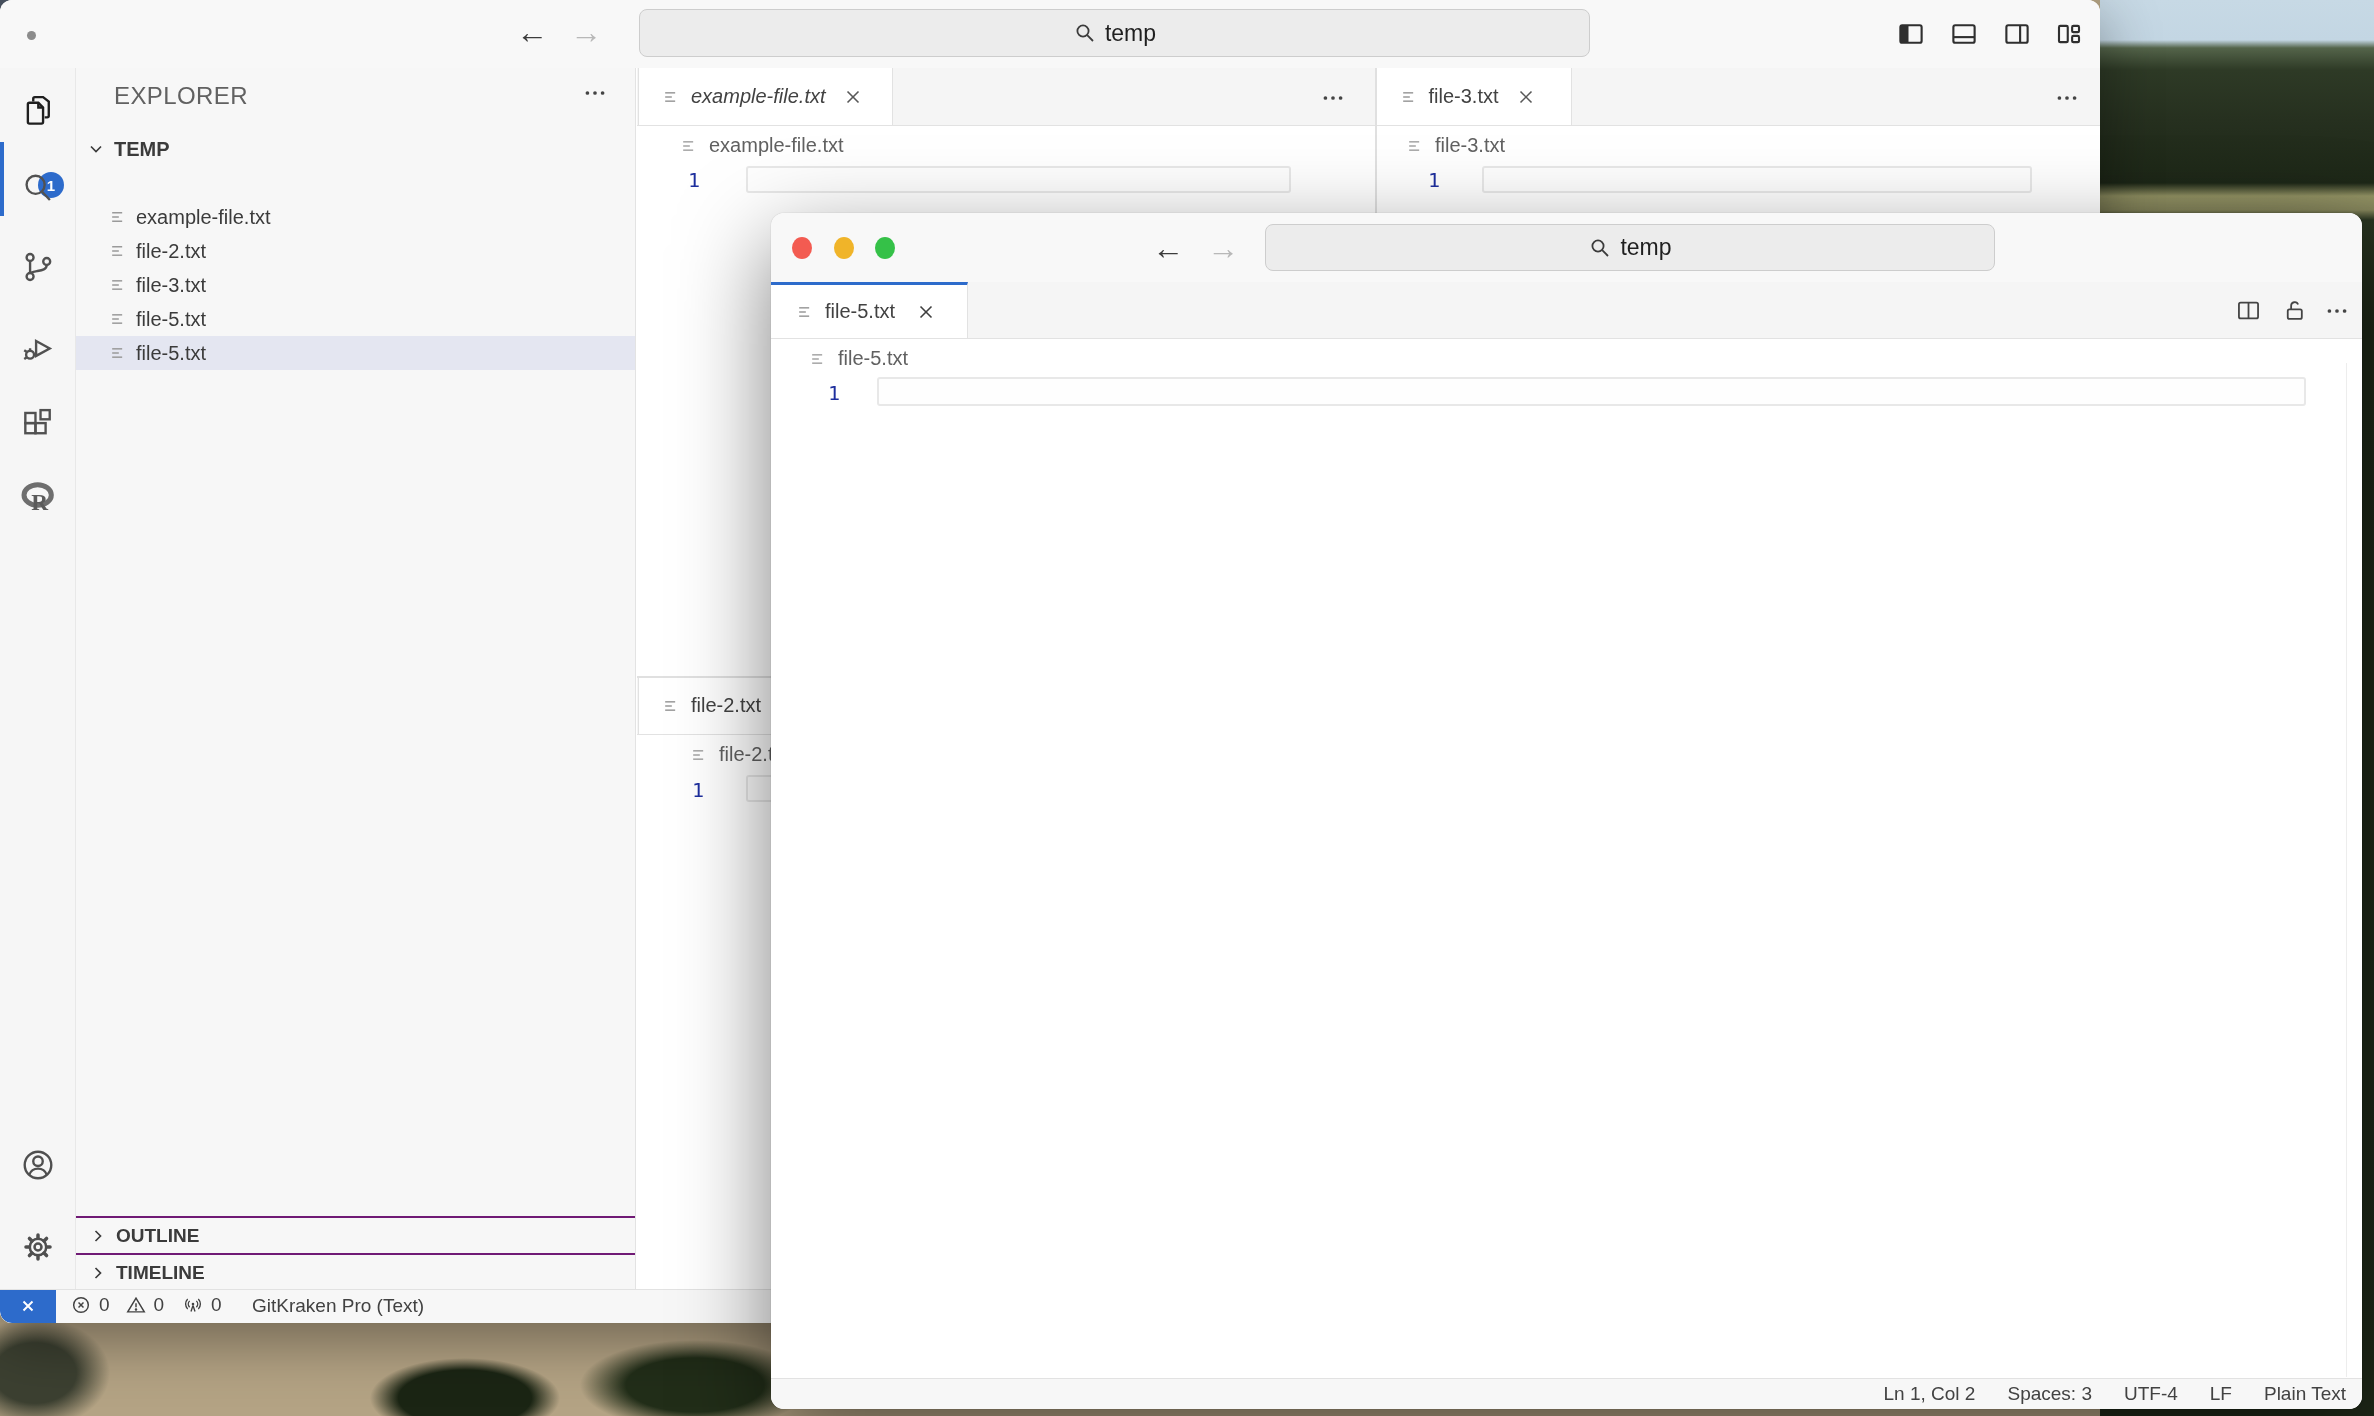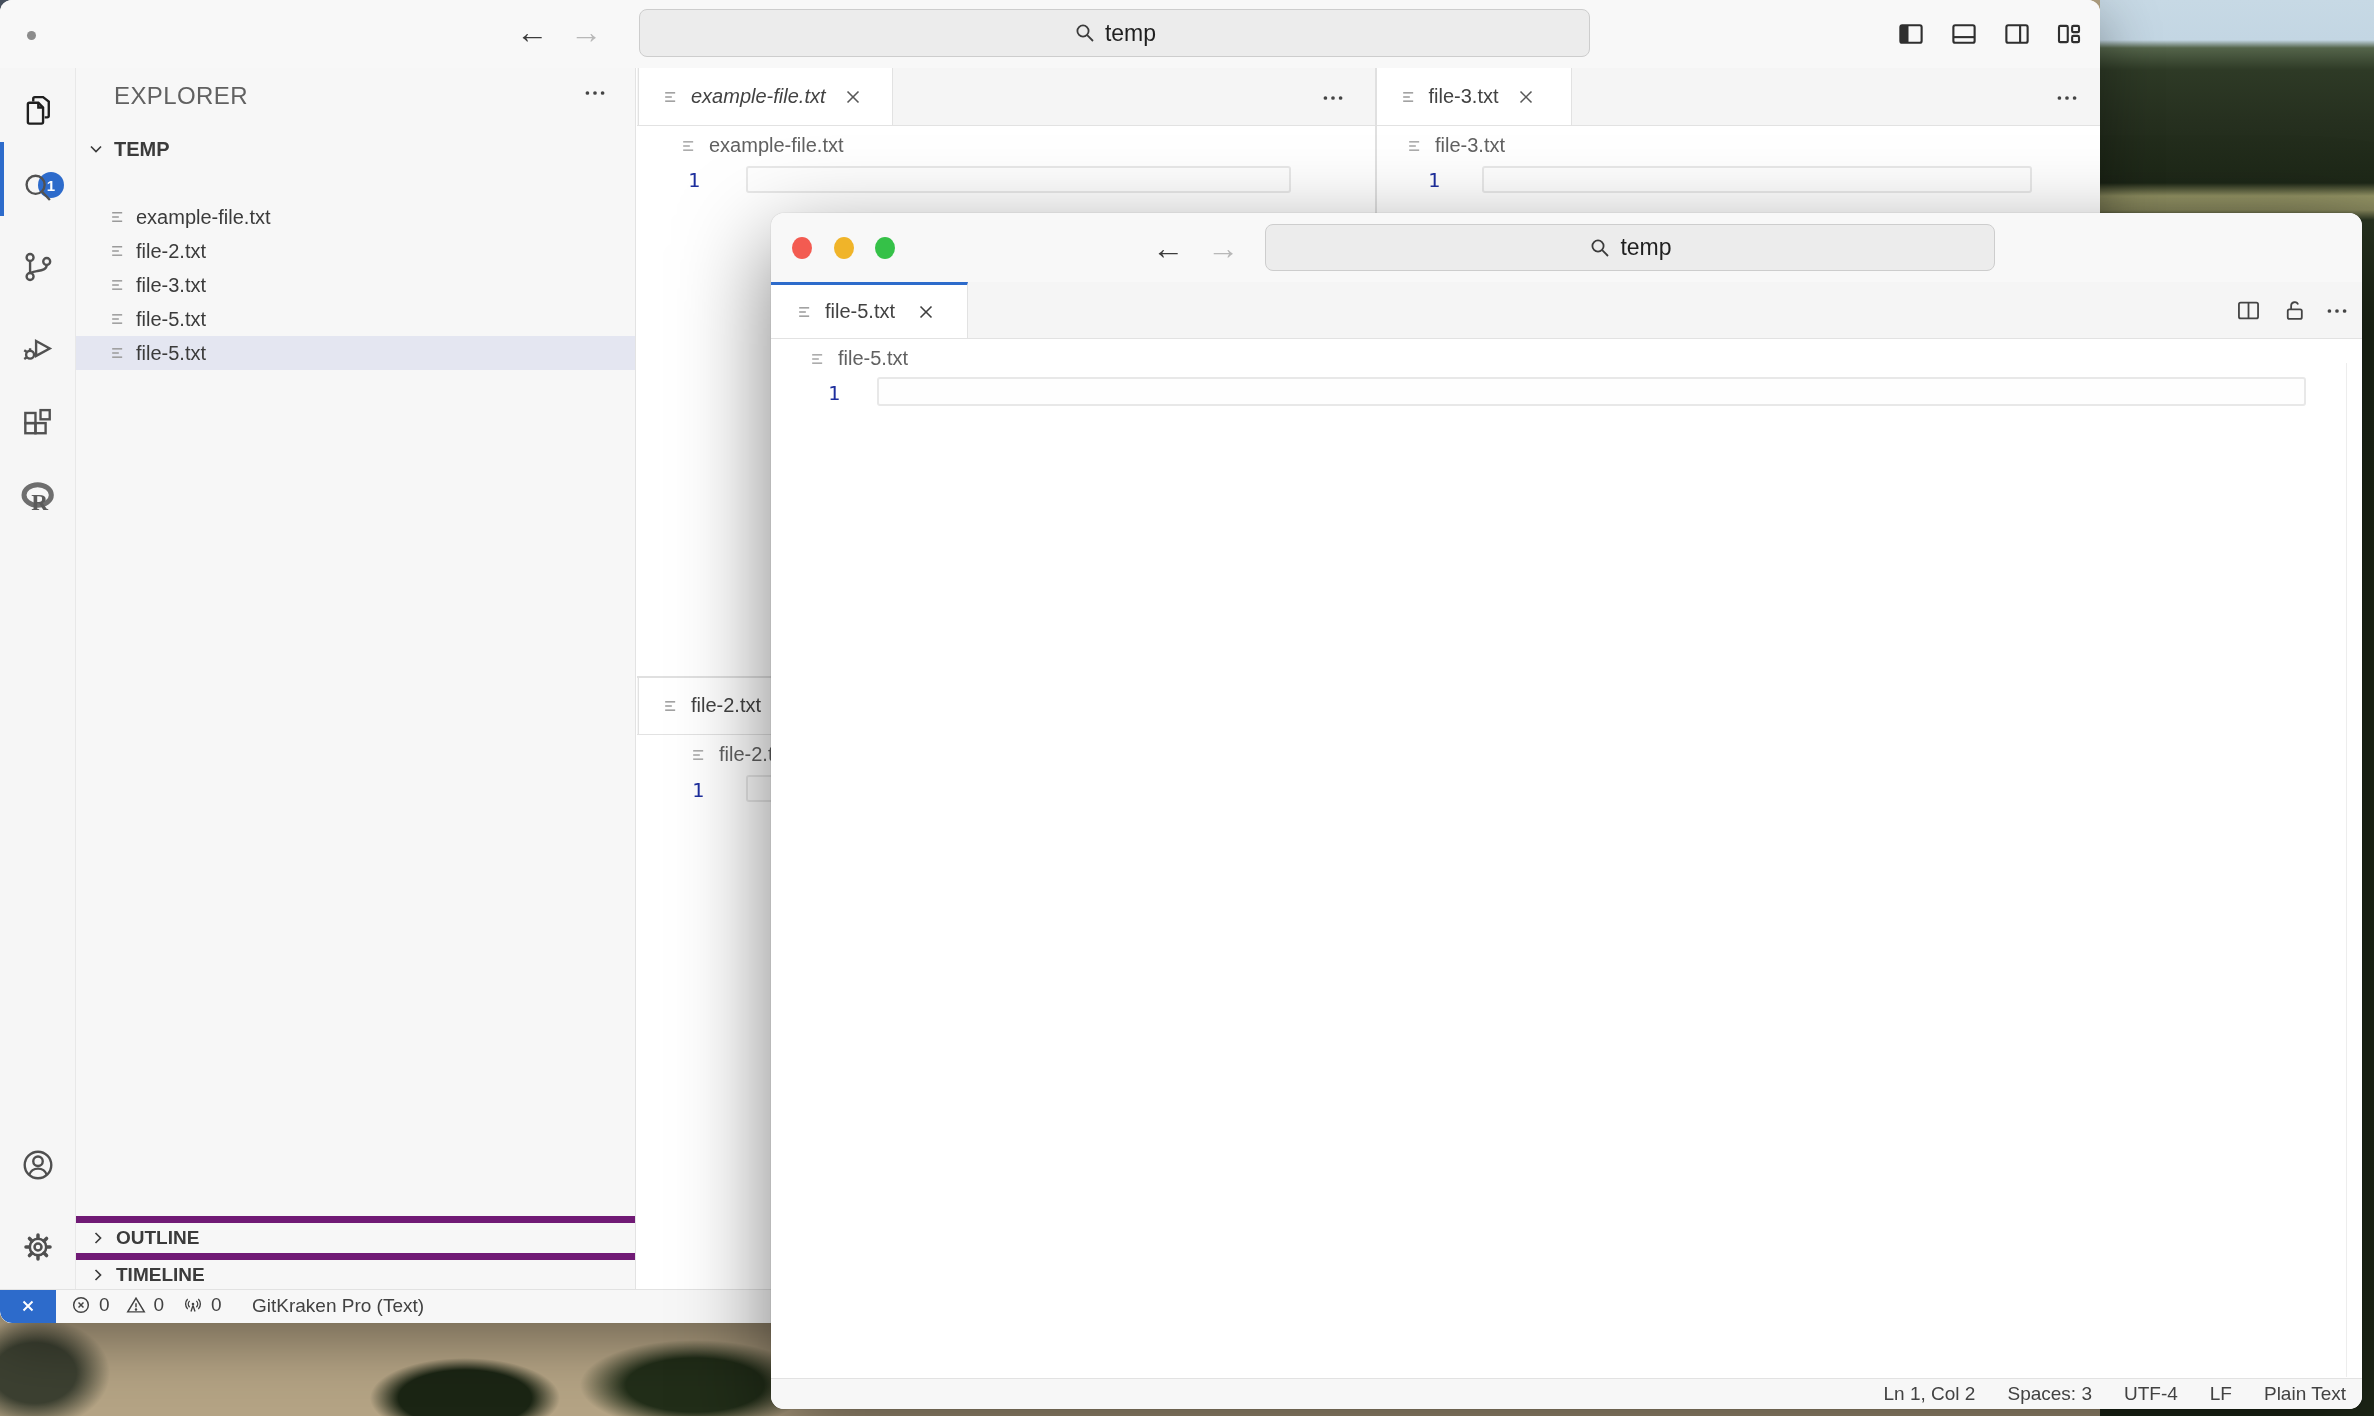--- a/index.html
+++ b/index.html
@@ -57,7 +57,7 @@
   .sidebar { left:76px; top:68px; width:560px; height:1221px; background:#f7f7f7; border-right:1px solid #e3e3e3; }
   .tree-row { position:absolute; left:0; width:100%; height:34px; display:flex; align-items:center; color:#3b3b3b; font-size:20px; }
   .tree-row.selected { background:#e4e6f1; }
-  .sec-row { position:absolute; left:0; width:100%; height:37px; border-top:7px solid #701a75;
+  .sec-row { position:absolute; left:0; width:100%; height:37px; border-top:2px solid #701a75;
     display:flex; align-items:center; color:#3b3b3b; font-size:19px; font-weight:bold; }
 
   

